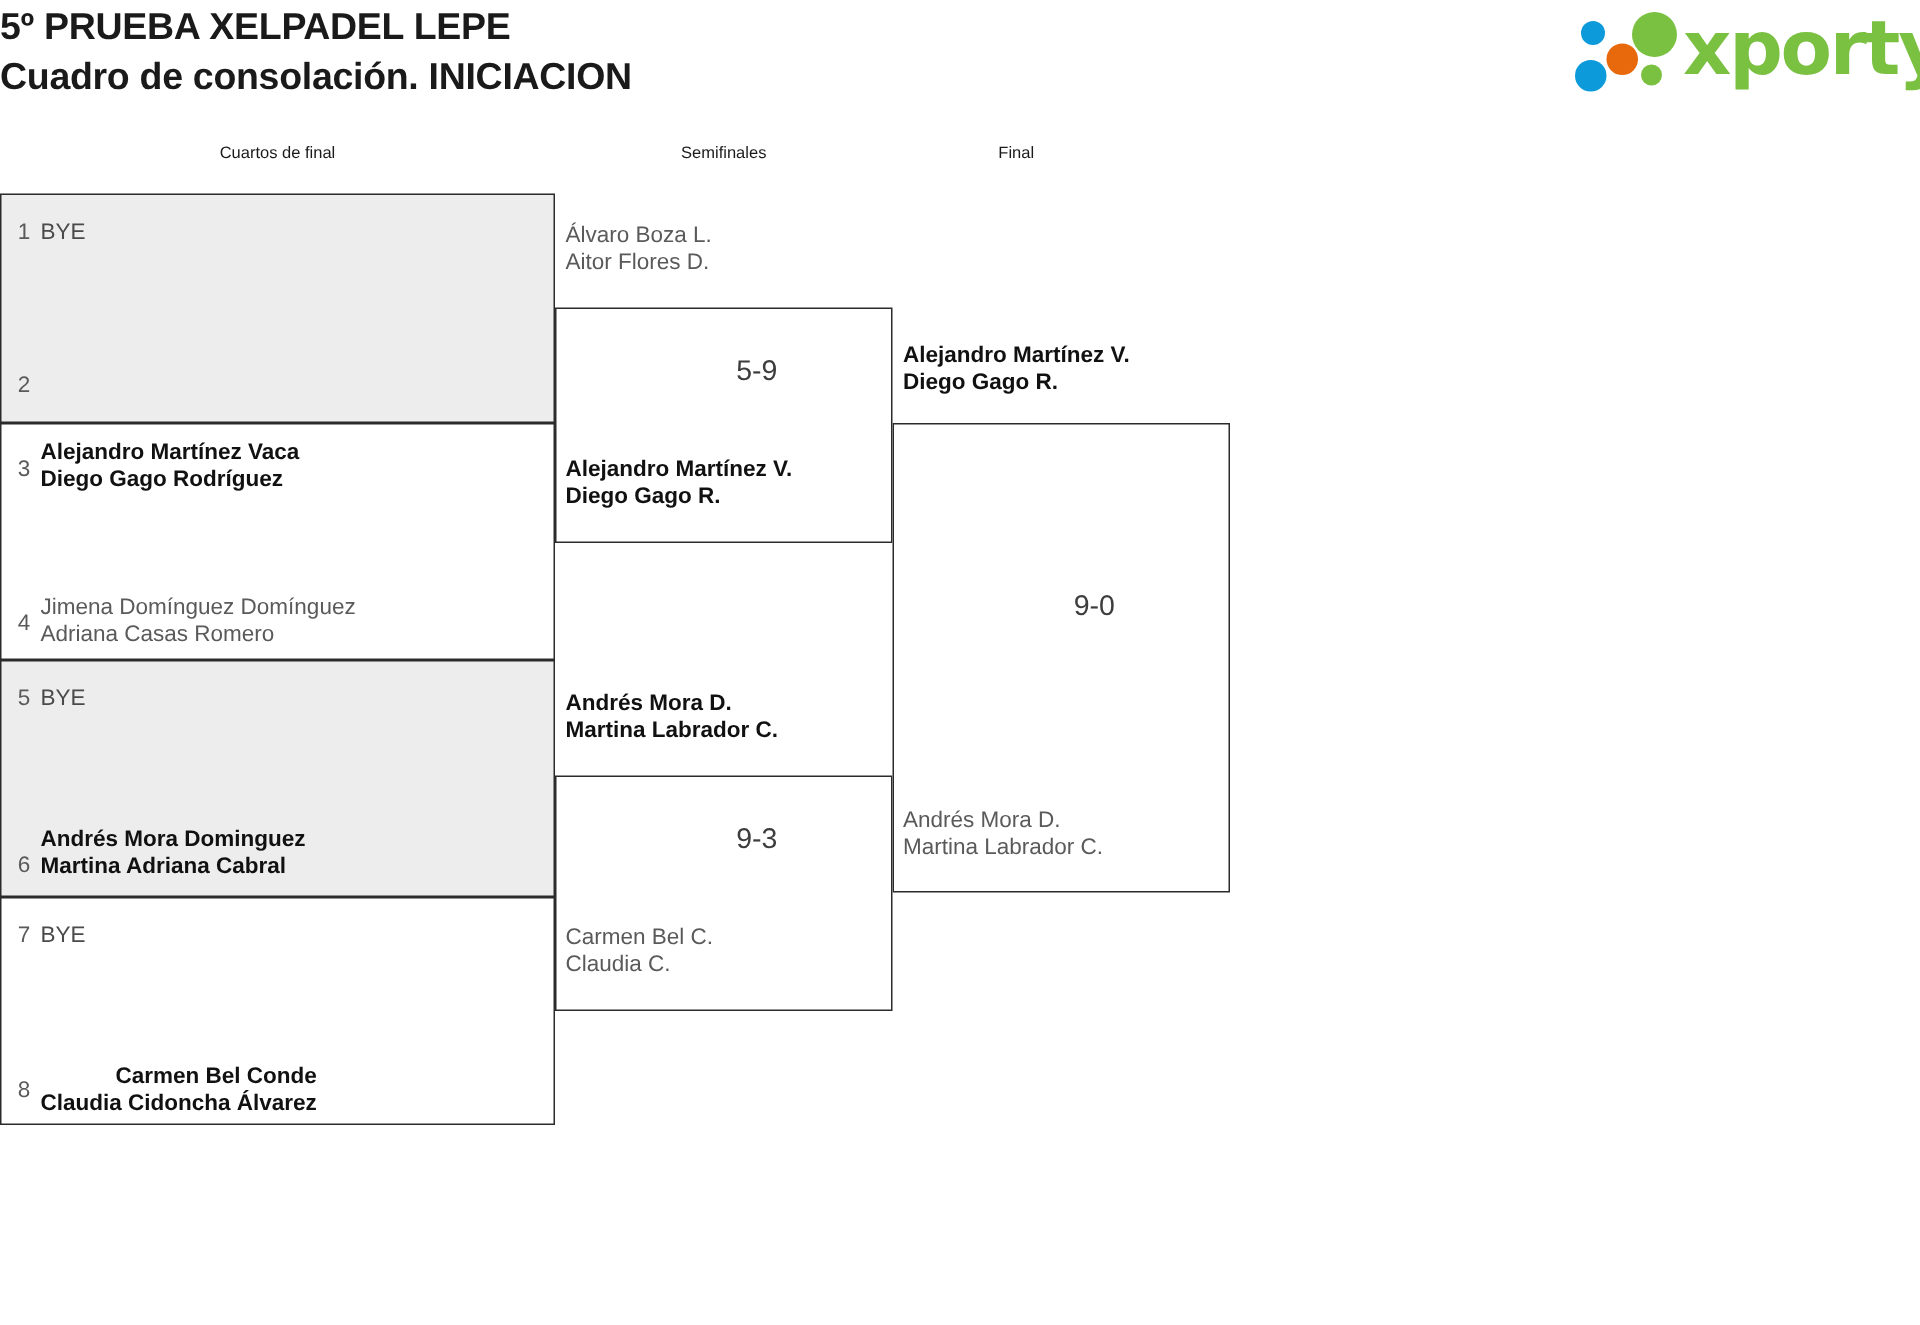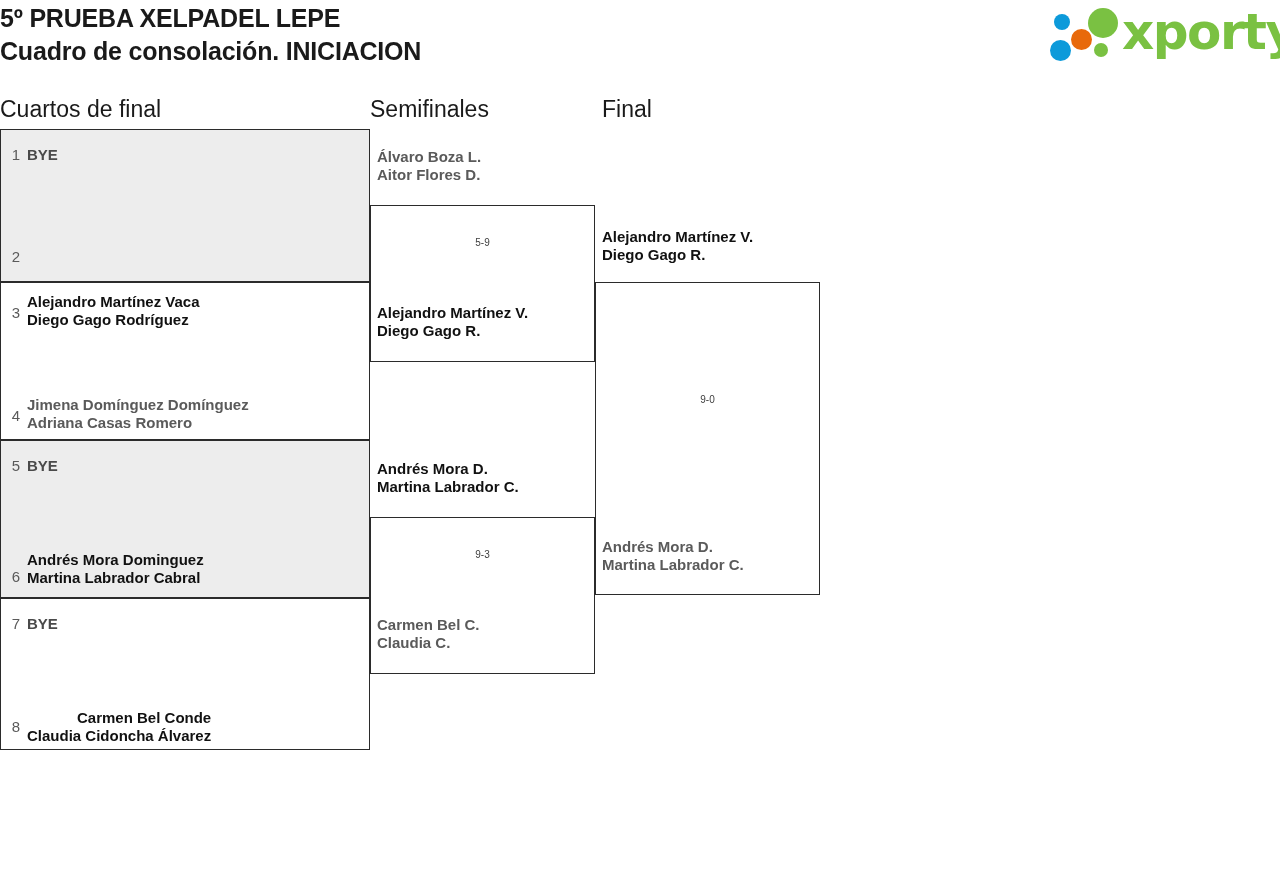--- a/index.html
+++ b/index.html
@@ -43,10 +43,10 @@
   .col-head {
     position: absolute;
     top: 96px;
-    font-size: 23px;
+    font-size: 11px;
     font-weight: 400;
     color: #1a1a1a;
-    text-align: left;
+    text-align: center;
     white-space: nowrap;
   }
 

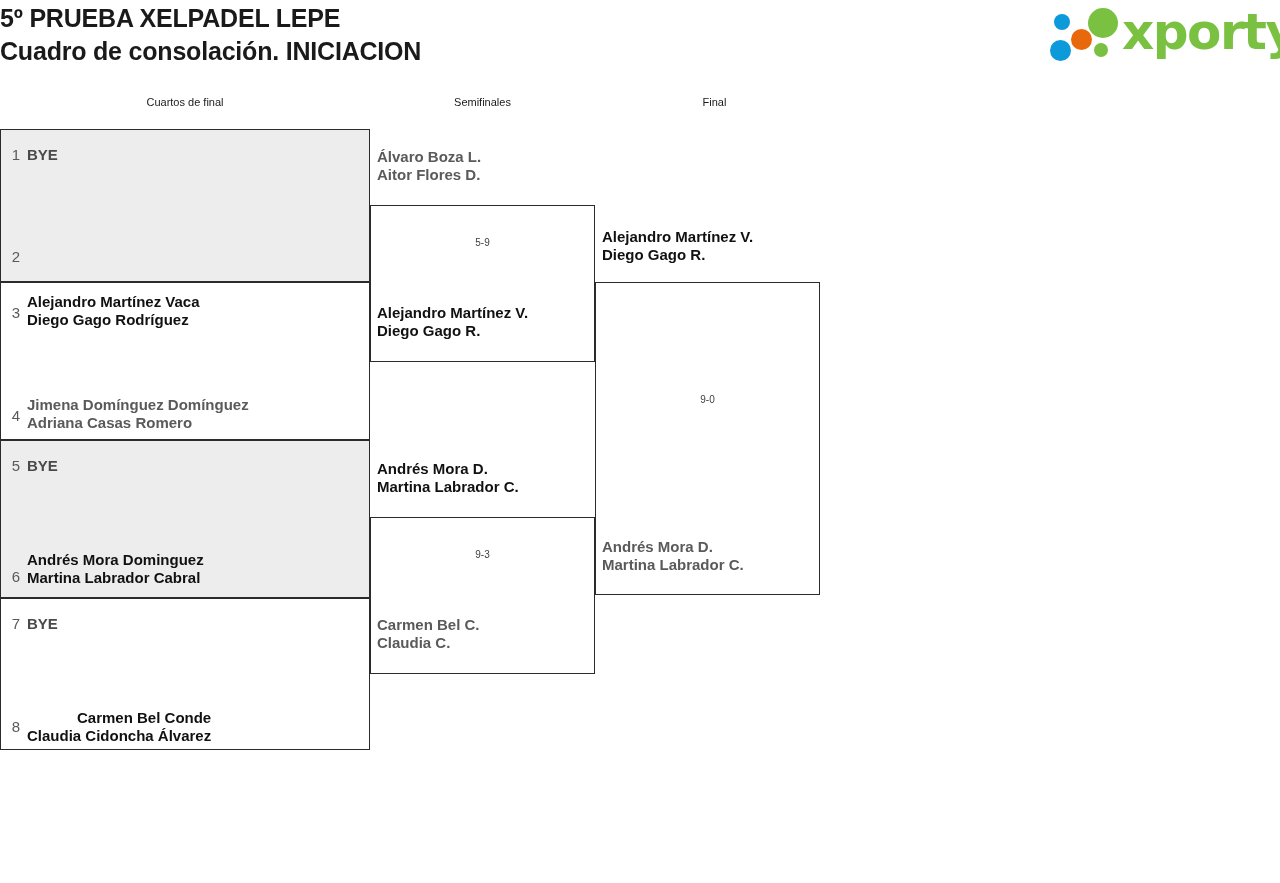--- a/index.html
+++ b/index.html
@@ -124,7 +124,7 @@
   <div class="col-head" style="left:370px; width:225px;">
     <span>Semifinales</span>
   </div>
-  <div class="col-head" style="left:602px; width:225px;">
+  <div class="col-head" style="left:565px; width:225px;">
     <span>Final</span>
   </div>
 

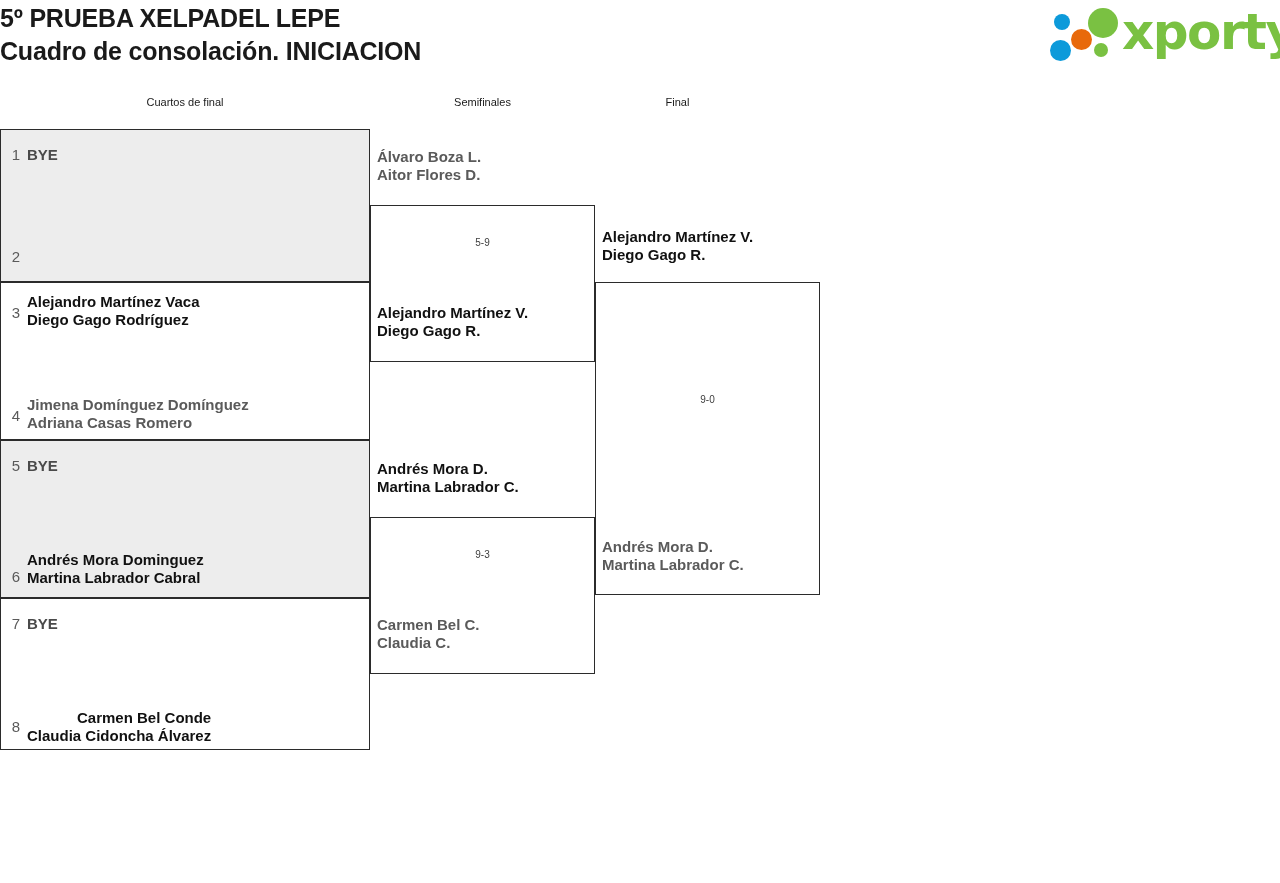--- a/index.html
+++ b/index.html
@@ -83,7 +83,7 @@
     line-height: 18px;
     white-space: nowrap;
   }
-  .team .ln { display: block; font-weight: bold; }
+  .team .ln { display: block; }
   .team.win { color: #111111; font-weight: 700; }
   .team.lose { color: #5a5a5a; font-weight: 400; }
   .team.bye { color: #4a4a4a; font-weight: 400; font-size: 15px; }

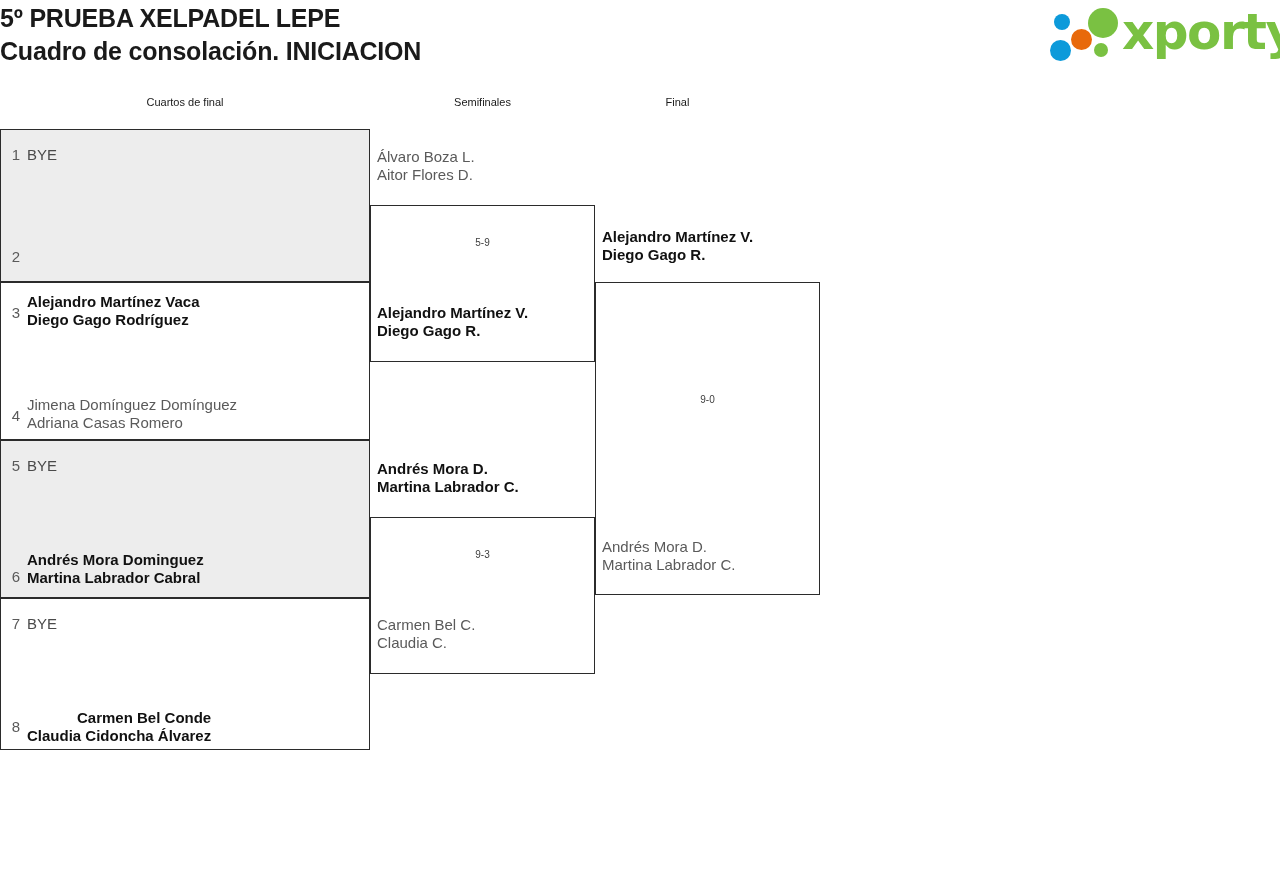--- a/index.html
+++ b/index.html
@@ -91,10 +91,11 @@
   
   .score {
     position: absolute;
-    font-size: 10px;
+    font-size: 19px;
     color: #3d3d3d;
     text-align: center;
     white-space: nowrap;
+    margin-left: 22px;
   }
 </style>
 </head>

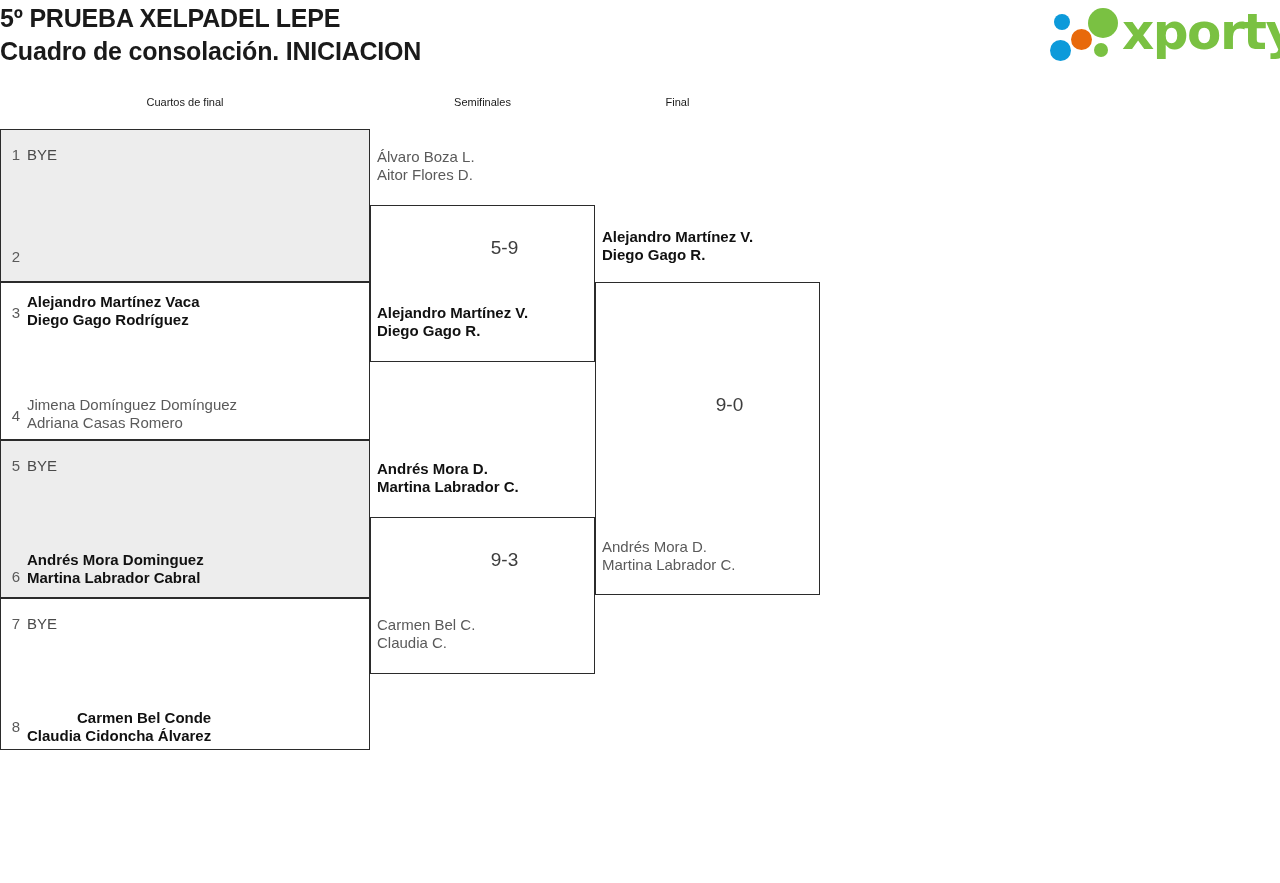--- a/index.html
+++ b/index.html
@@ -164,7 +164,7 @@
     <span class="seed" style="top:127px;">6</span>
     <div class="team win" style="left:26px; top:110px;">
       <span class="ln">Andrés Mora Dominguez</span>
-      <span class="ln">Martina Labrador Cabral</span>
+      <span class="ln">Martina Adriana Cabral</span>
     </div>
 
     <div class="score" style="left:0px; top:71px; width:370px;"></div>

